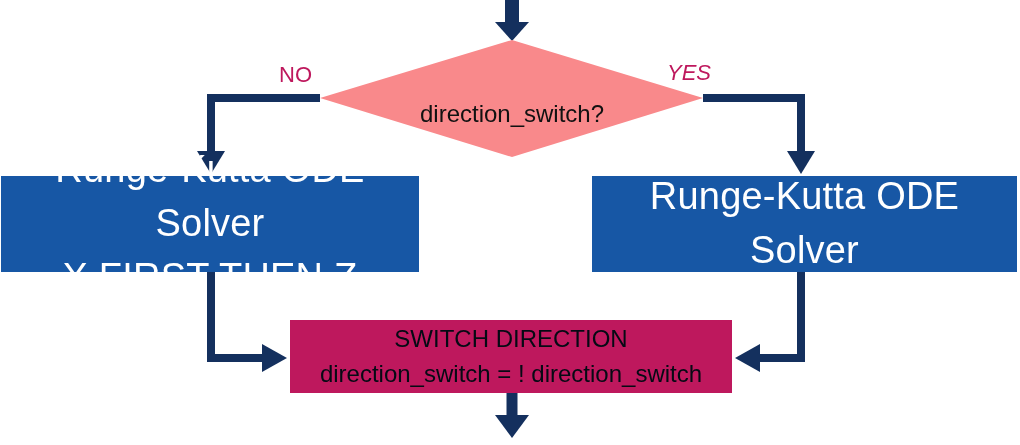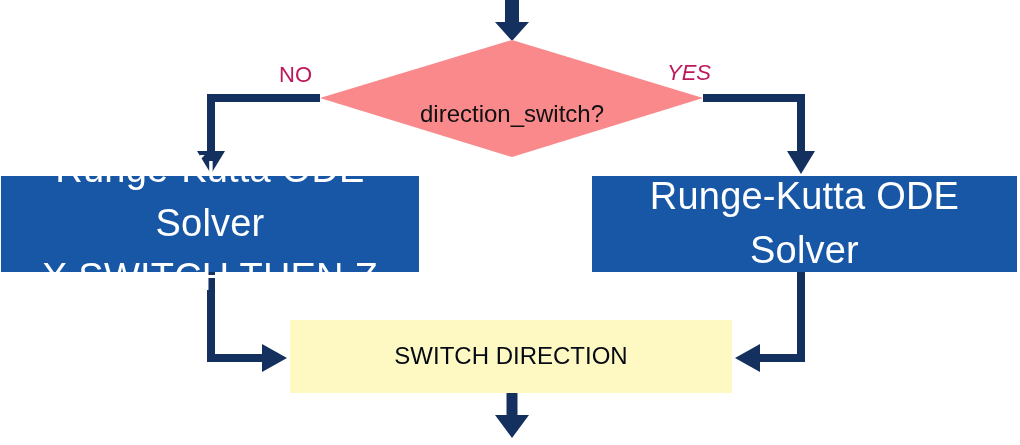--- a/index.html
+++ b/index.html
@@ -89,7 +89,7 @@
 
   <div class="node solver-box" style="left: 1px; top: 176px; width: 418px; height: 96px; background-color: rgb(23, 87, 165);">
     <div>Runge-Kutta ODE Solver</div>
-    <div>X SWITCH THEN Z</div>
+    <div>X FIRST THEN Z</div>
   </div>
 
   <div class="node solver-box" style="left: 592px; top: 176px; width: 425px; height: 96px; background-color: rgb(23, 87, 165);">

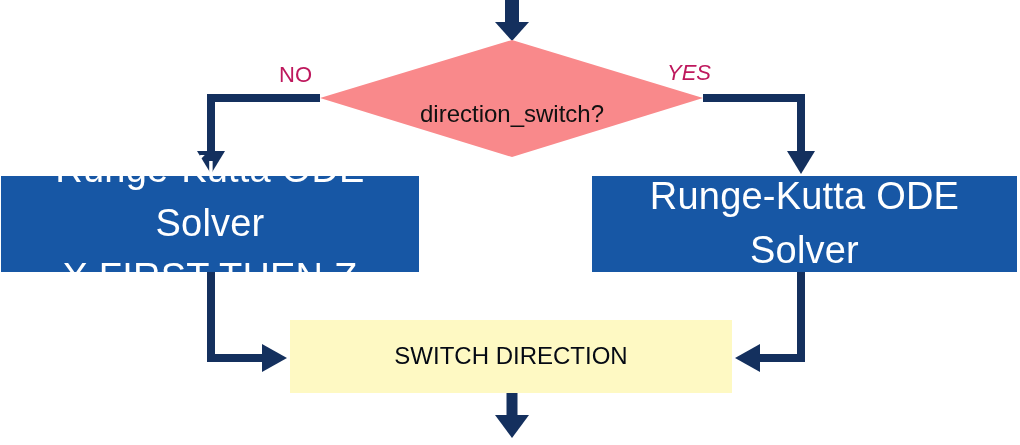--- a/index.html
+++ b/index.html
@@ -96,7 +96,7 @@
     <div>Runge-Kutta ODE Solver</div>
   </div>
 
-  <div class="node switch-box" style="left: 290px; top: 320px; width: 442px; height: 73px; background-color: #fef9c3;">
+  <div class="node switch-box" style="left: 290px; top: 320px; width: 442px; height: 73px; background-color: #be185d;">
     <div>SWITCH DIRECTION</div>
   </div>
 

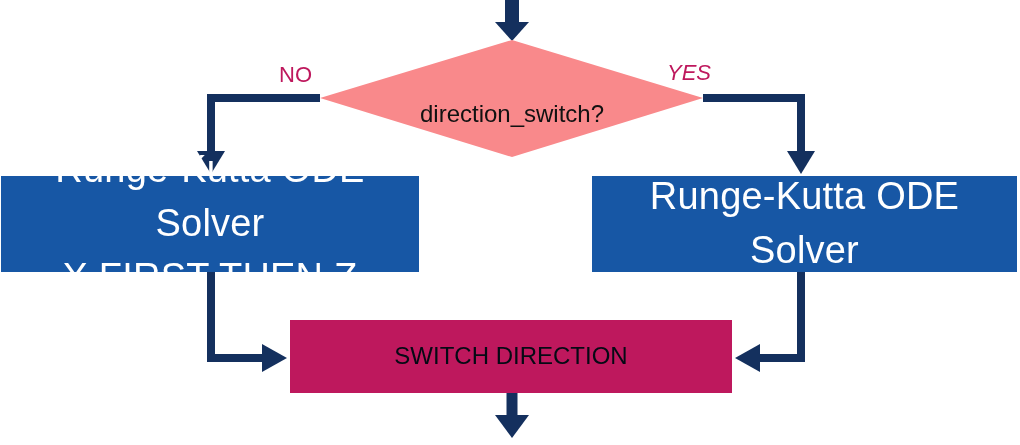--- a/index.html
+++ b/index.html
@@ -98,6 +98,7 @@
 
   <div class="node switch-box" style="left: 290px; top: 320px; width: 442px; height: 73px; background-color: #be185d;">
     <div>SWITCH DIRECTION</div>
+    <div>direction_switch = ! direction_switch</div>
   </div>
 
 </div>

